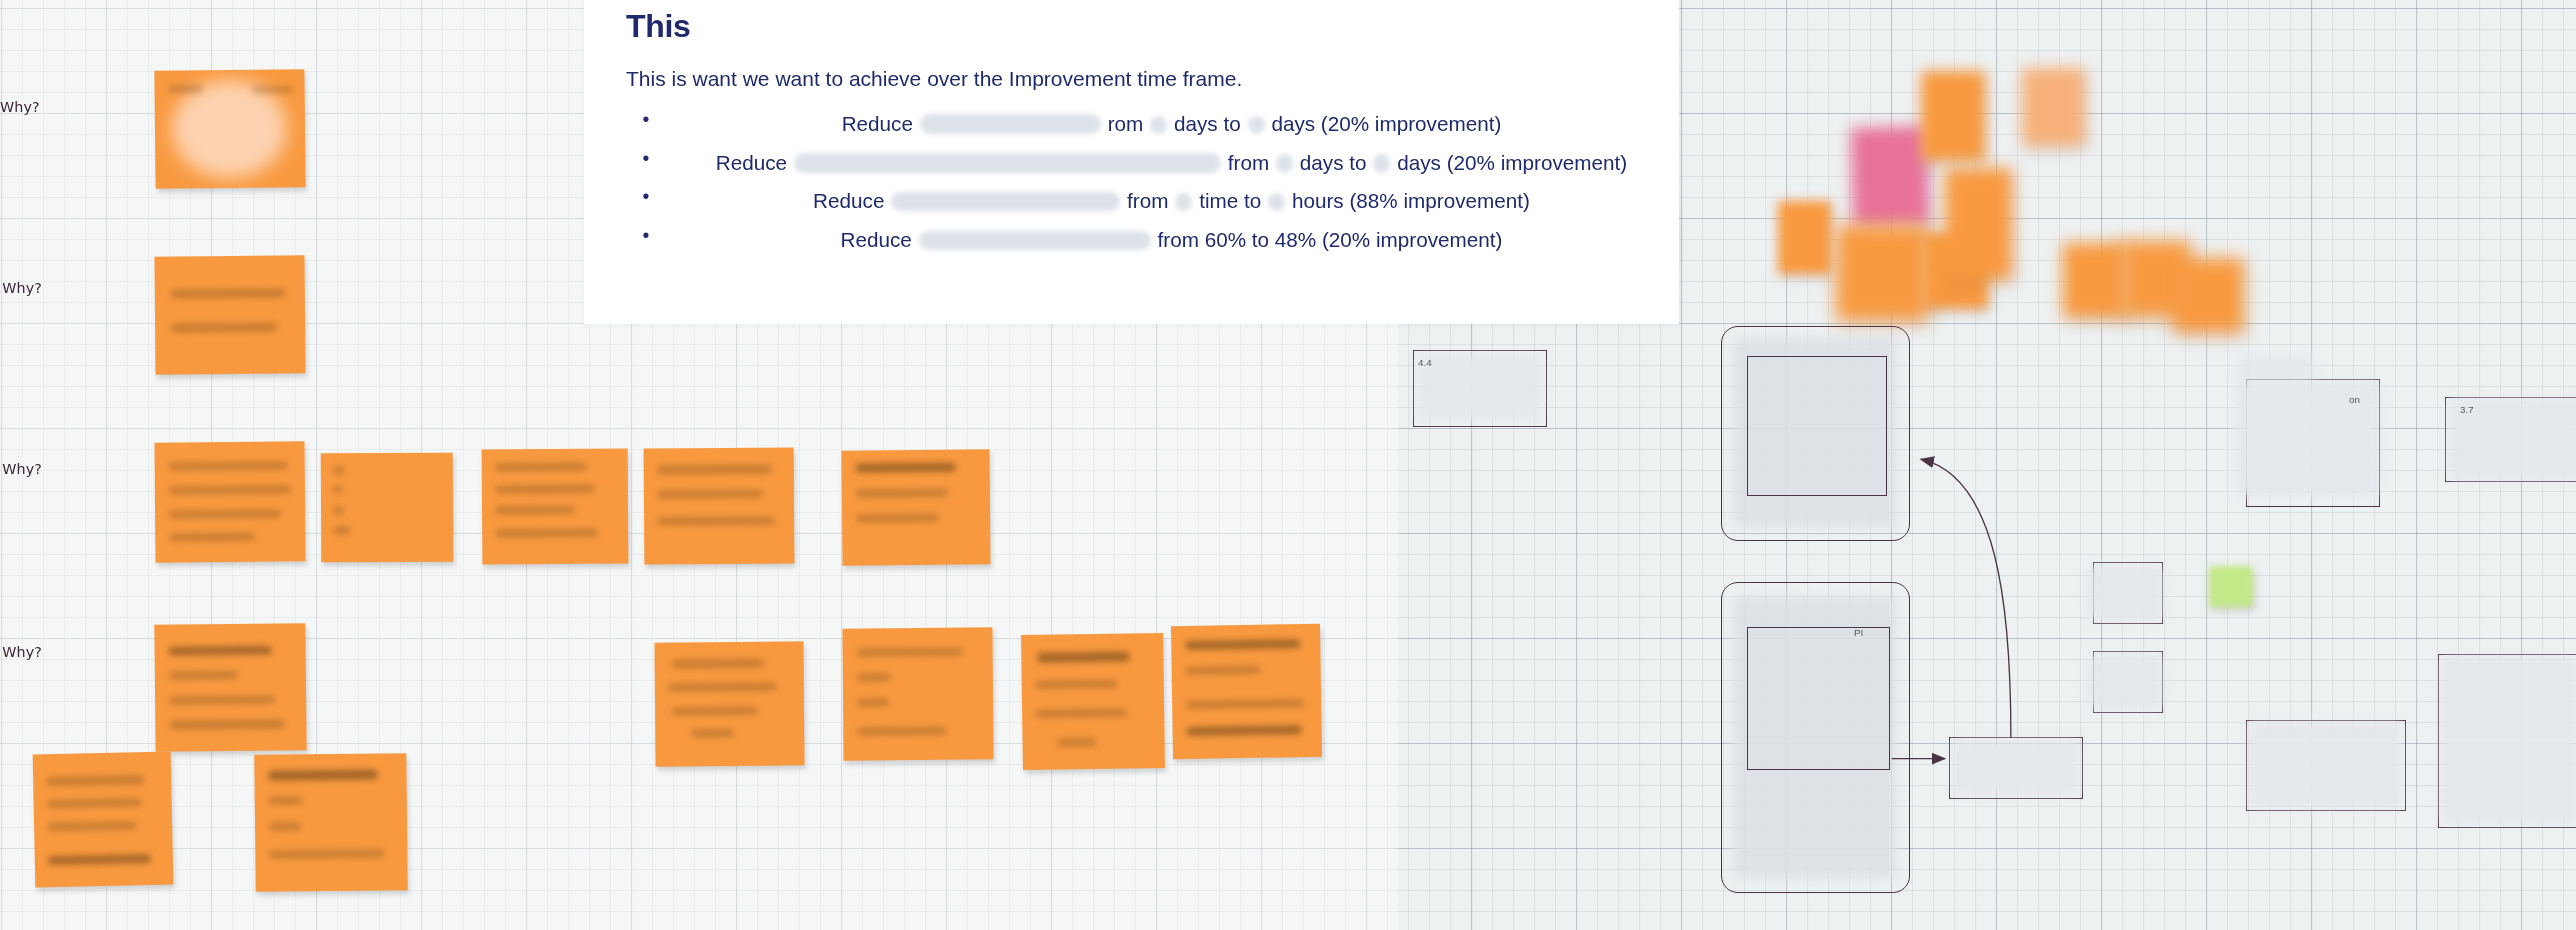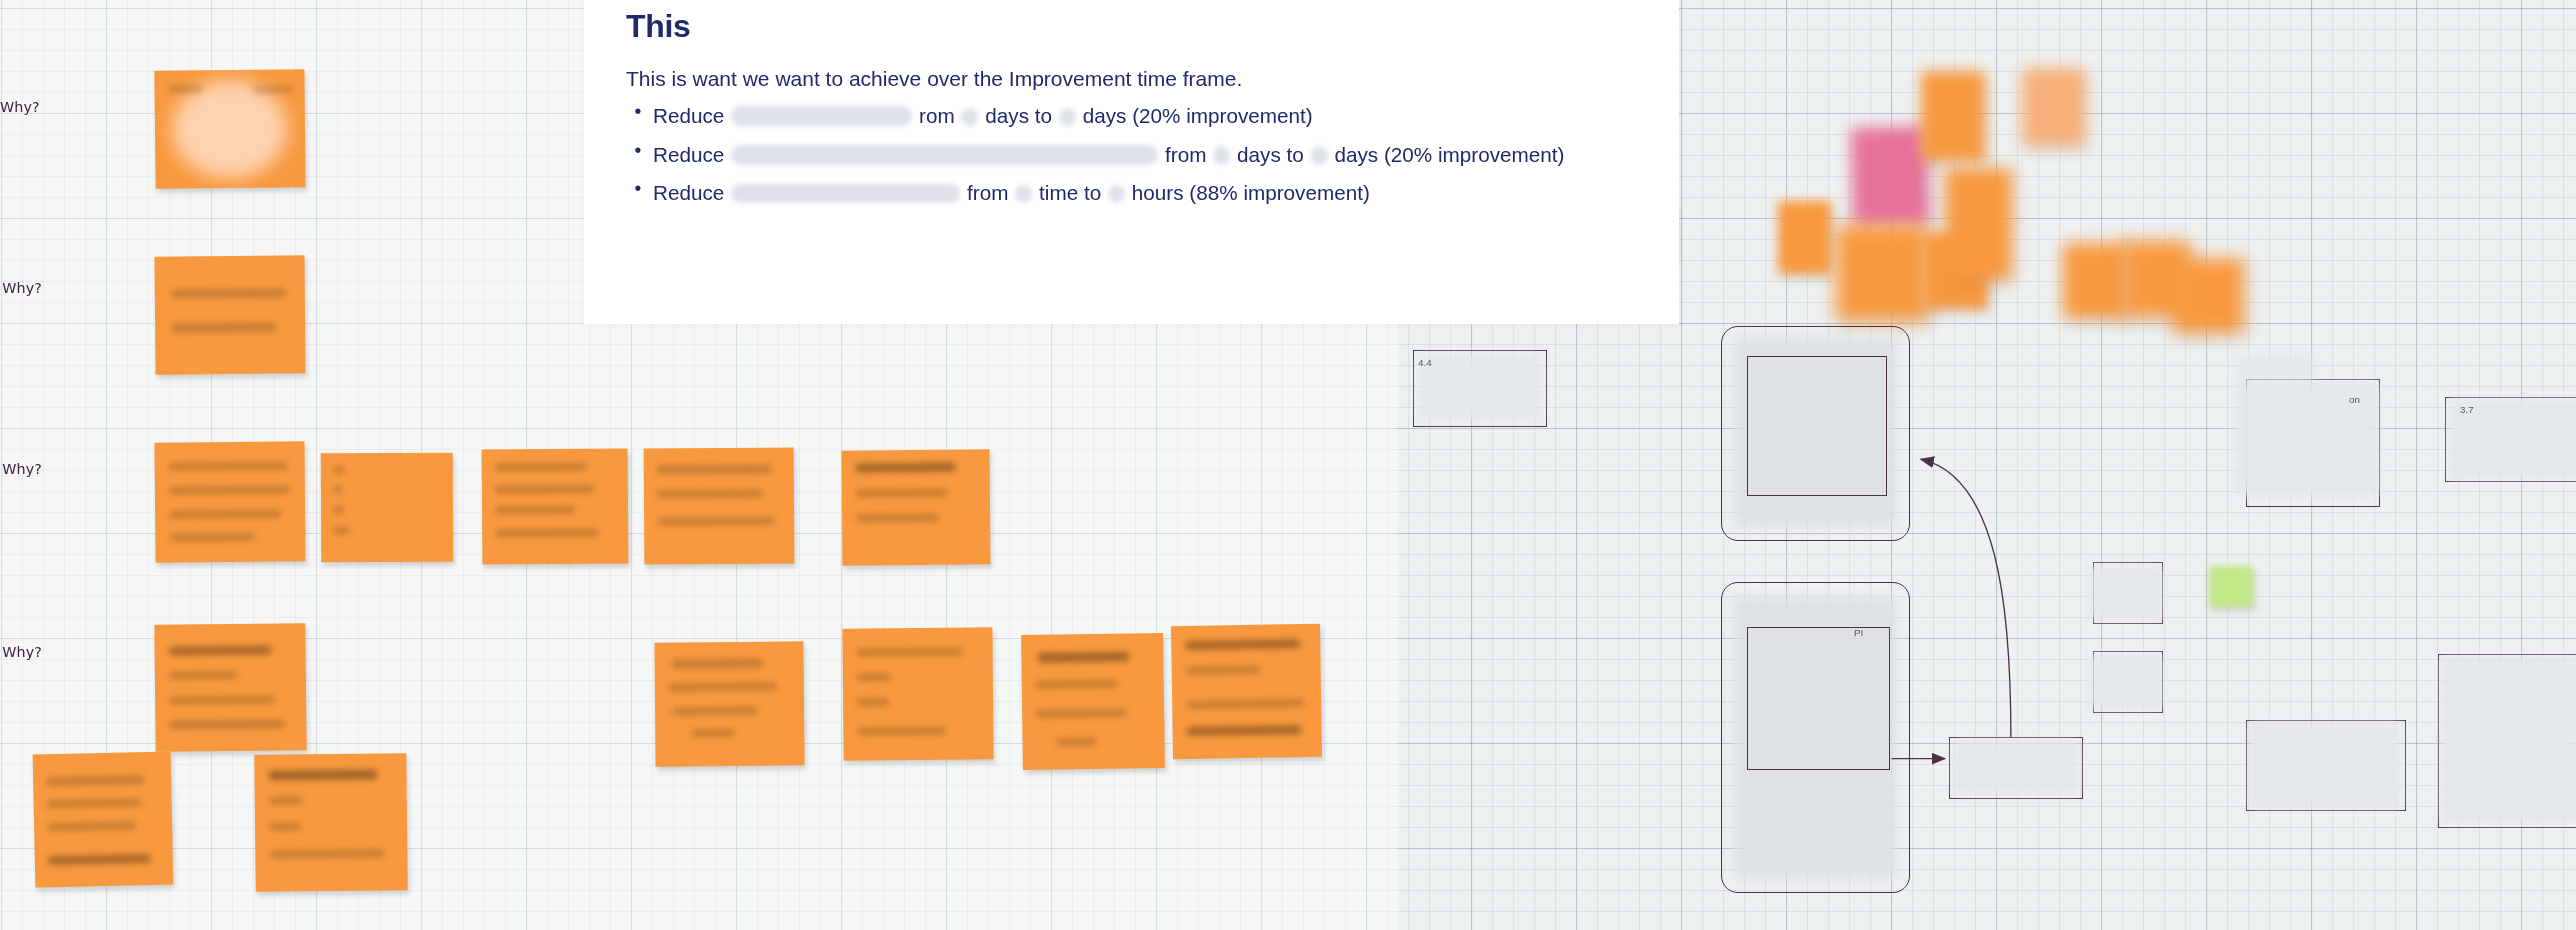--- a/index.html
+++ b/index.html
@@ -111,9 +111,10 @@
     left: 42px;
     top: 120px;
     width: 1021px;
-    margin: 0;
+    margin: 8px;
     padding: 0 0 0 27px;
     list-style: none;
+    text-align: center;
   }
   #goals-list li {
     position: relative;

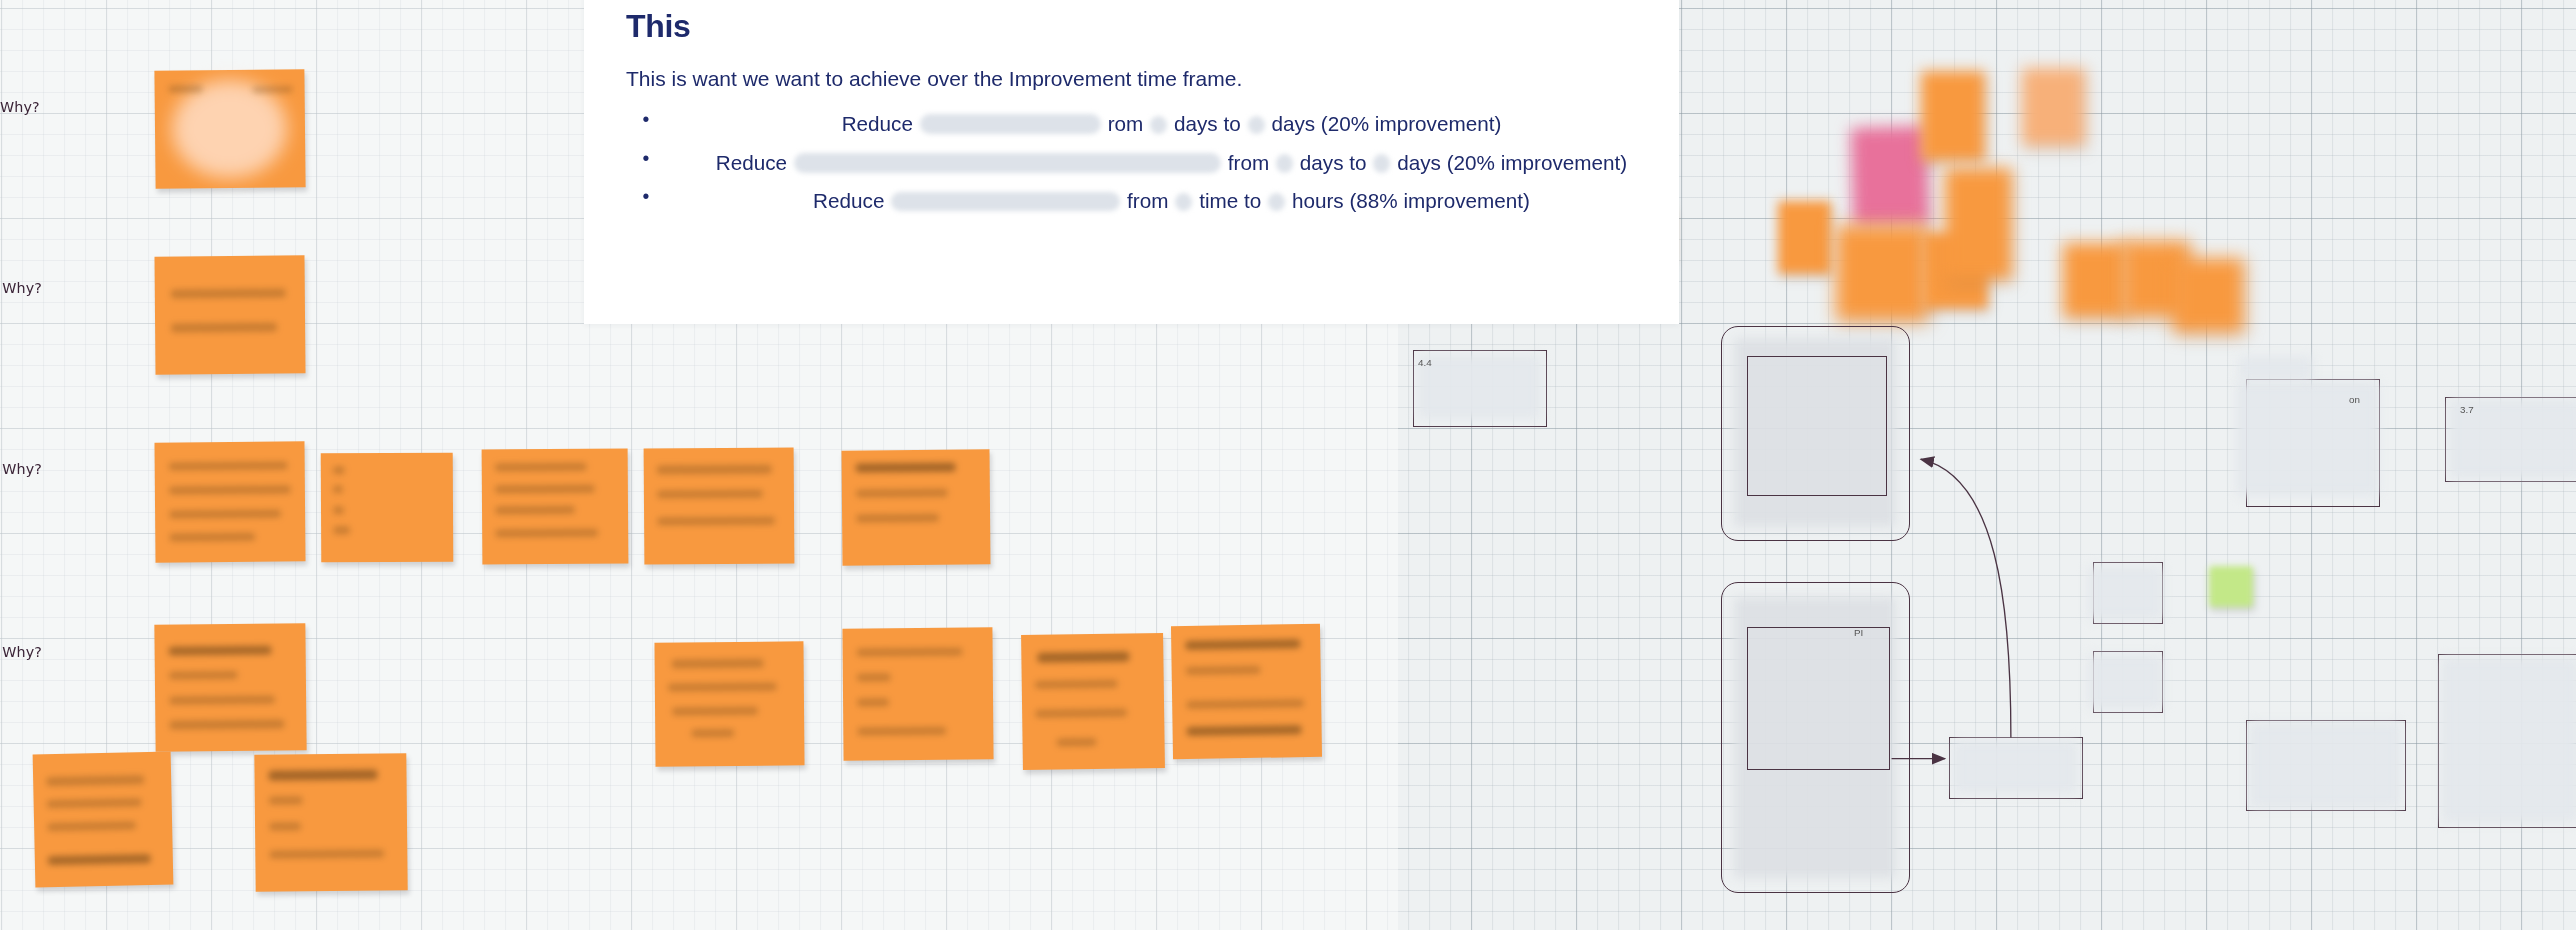--- a/index.html
+++ b/index.html
@@ -389,6 +389,11 @@
         <span class="redact pill"></span>
         <span>hours (88% improvement)</span>
       </li>
+      <li>
+        <span>Reduce</span>
+        <span class="redact" style="width:232px;"></span>
+        <span>from 60% to 48% (20% improvement)</span>
+      </li>
     </ul>
   </div>
 

